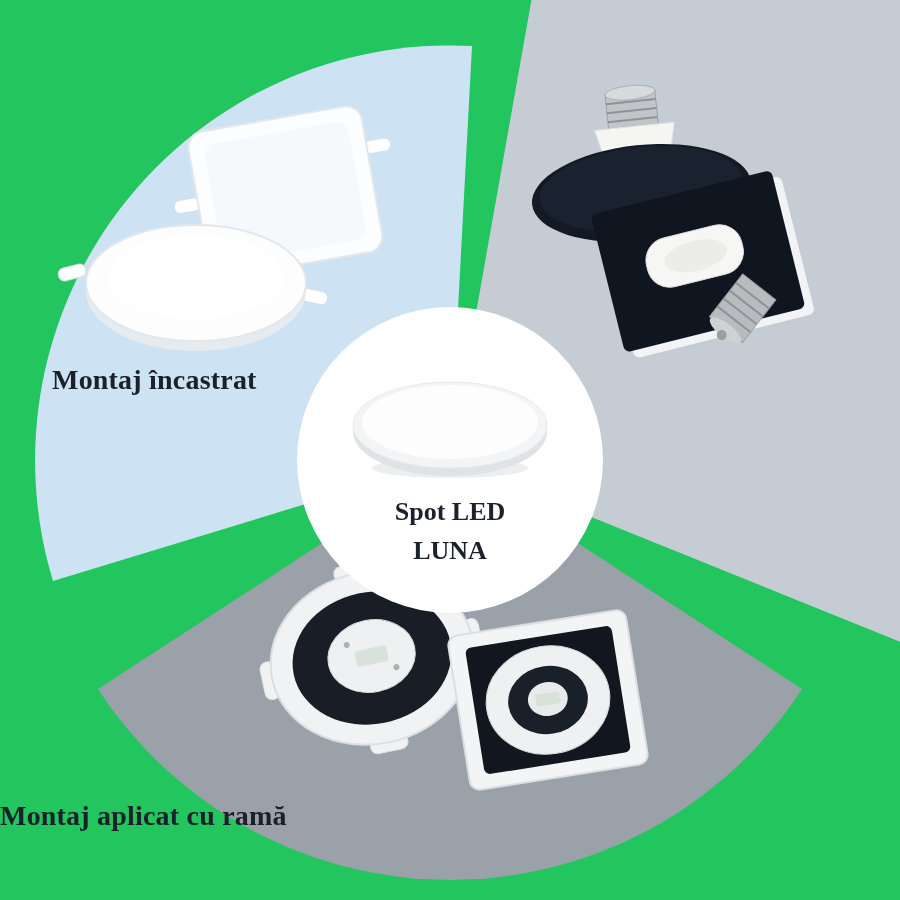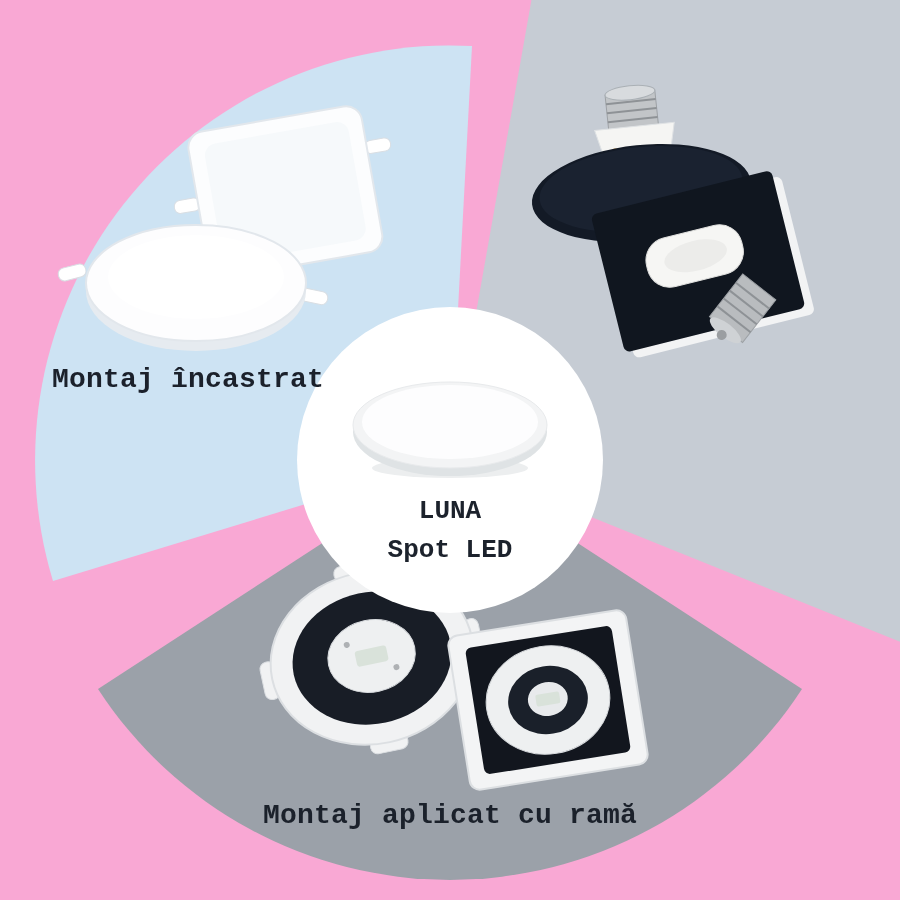--- a/index.html
+++ b/index.html
@@ -6,9 +6,9 @@
   .stage{
     position:relative;
     width:900px;height:900px;
-    background:#f9a8d4;
+    background:#22c55e;
     overflow:hidden;
-    font-family:Liberation Mono, monospace;
+    font-family:Liberation Serif, serif;
   }
   .stage svg{position:absolute;left:0;top:0;}
   .label{

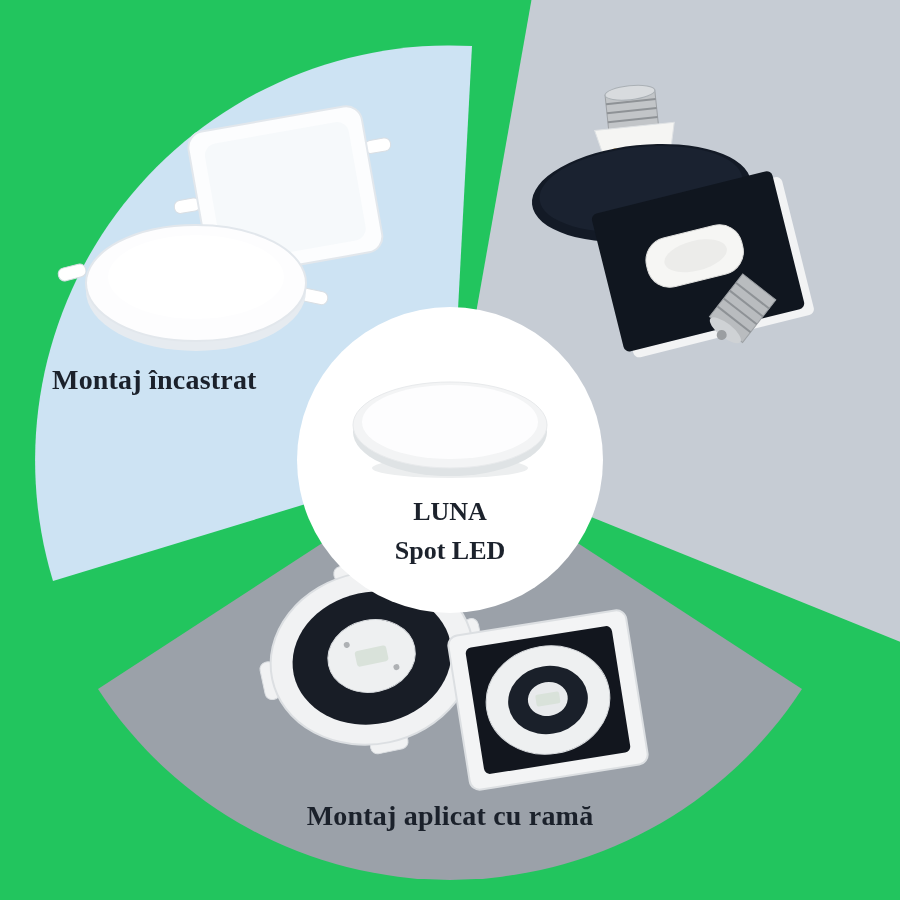--- a/index.html
+++ b/index.html
@@ -121,8 +121,8 @@
   <div class="label label-bottom">Montaj aplicat cu ramă</div>
 
   <div class="center-text">
+    <div>Spot LED</div>
     <div>LUNA</div>
-    <div>Spot LED</div>
   </div>
 
 </div>

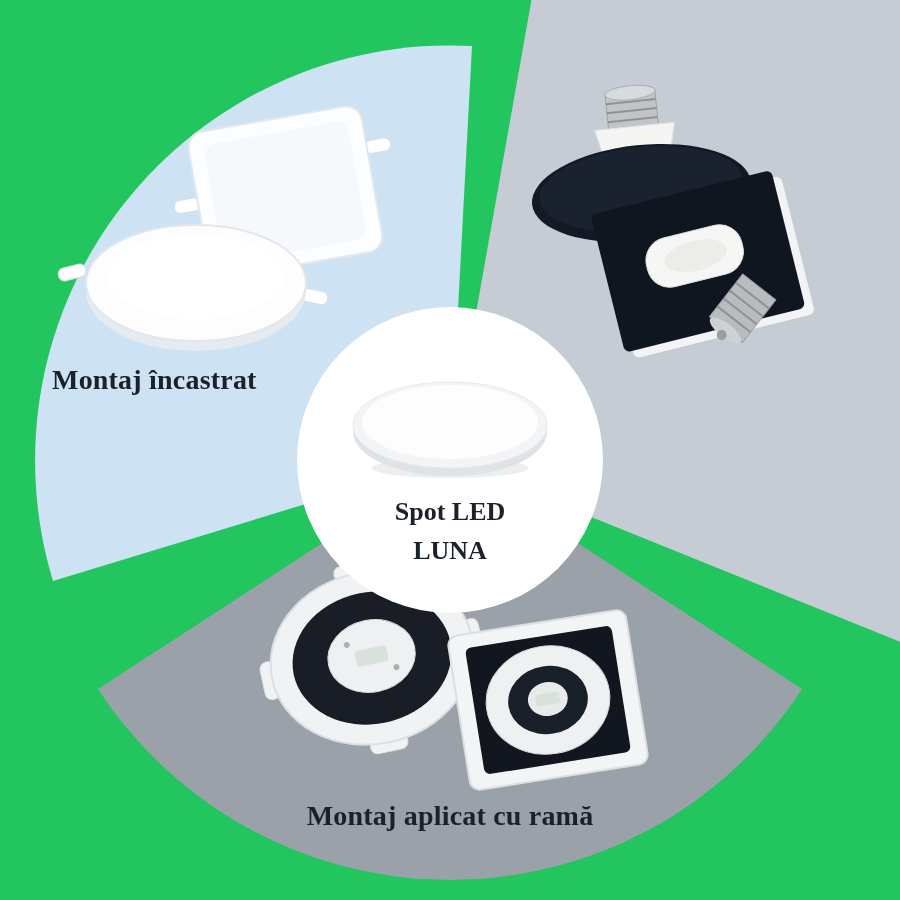--- a/index.html
+++ b/index.html
@@ -21,7 +21,7 @@
   }
   .label-left{left:52px;top:364px;}
   .label-right{left:620px;top:364px;}
-  .label-bottom{left:0;right:0;top:800px;text-align:center;}
+  .label-bottom{left:0;right:0;top:800px;}
   .center-text{
     position:absolute;
     left:330px;top:492px;width:240px;

